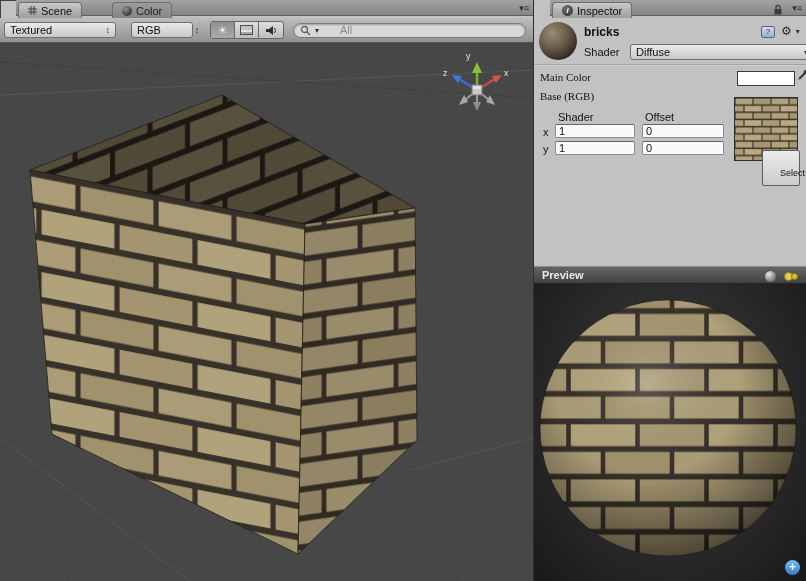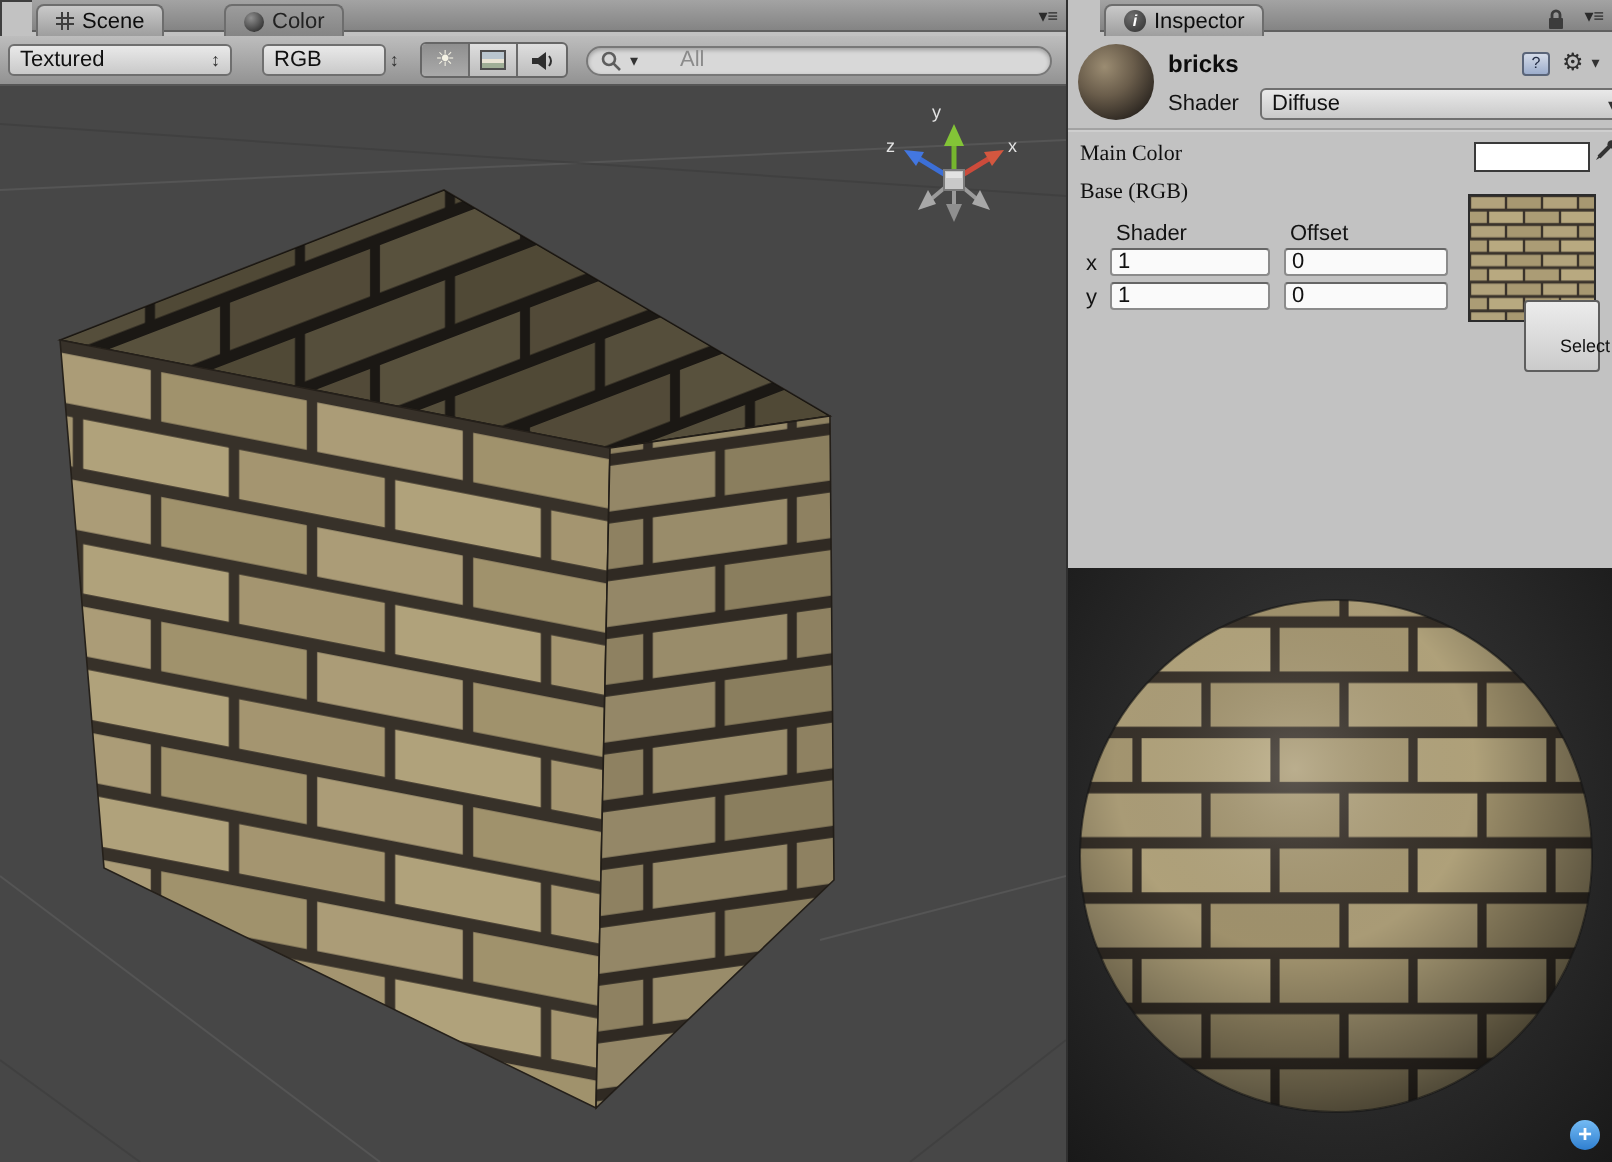--- a/index.html
+++ b/index.html
@@ -298,6 +298,14 @@
     <input class="field c-tile fr2" value="1" style="">
     <input class="field c-off2 fr2" value="0" style="">
 
+    <div class="preview-header">
+      <span class="preview-title">Preview</span>
+      <span class="ph-sphere"></span>
+      <span class="ph-light">
+          <i></i>
+          <i></i>
+        </span>
+    </div>
     <div class="preview-body">
       <svg width="273" height="297">
         <defs>

